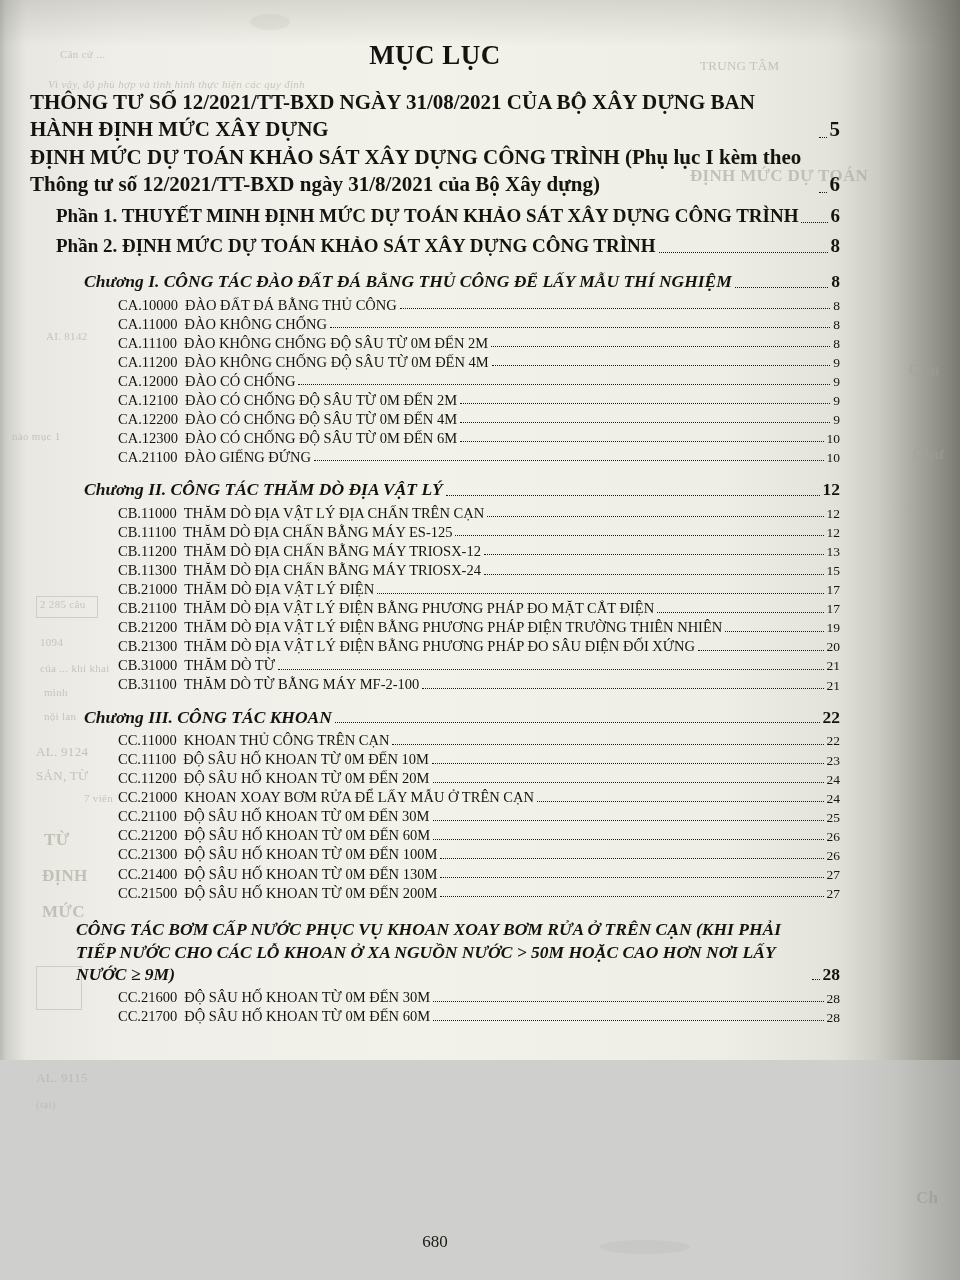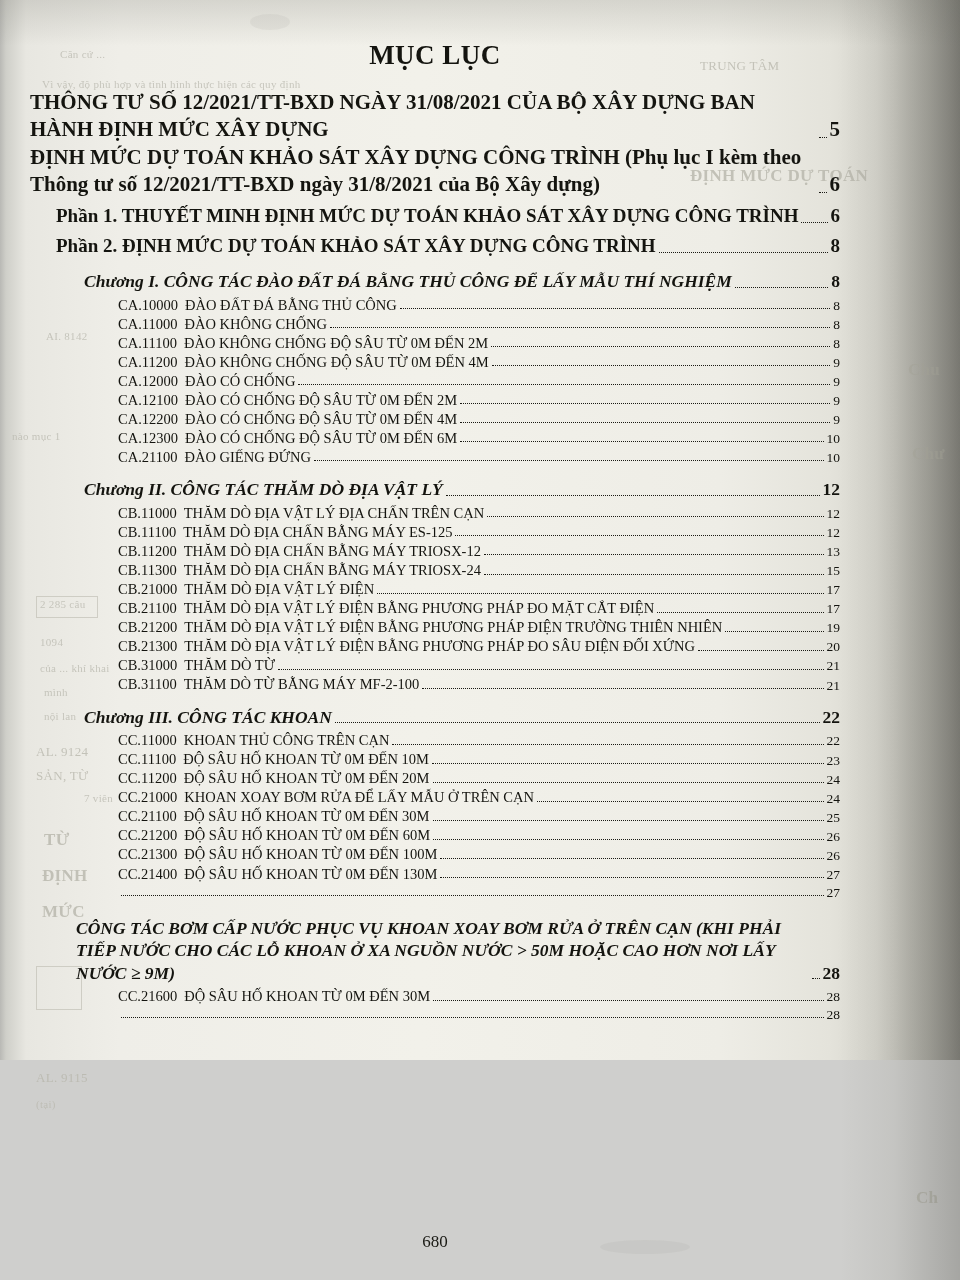--- a/index.html
+++ b/index.html
@@ -155,7 +155,7 @@
 <div id="page">
 
   <div class="ghost" style="left:60px; top:48px;">Căn cứ ...</div>
-  <div class="ghost" style="left:42px; top:78px;">Vì vậy, độ phù hợp và tình hình thực hiện các quy định</div>
+  <div class="ghost" style="left:48px; top:78px;font-style:italic;">Vì vậy, độ phù hợp và tình hình thực hiện các quy định</div>
   <div class="ghost med" style="left:700px; top:58px;">TRUNG TÂM</div>
   <div class="ghost" style="left:46px; top:330px;">AI. 8142</div>
   <div class="ghost" style="left:12px; top:430px;">nào mục 1</div>

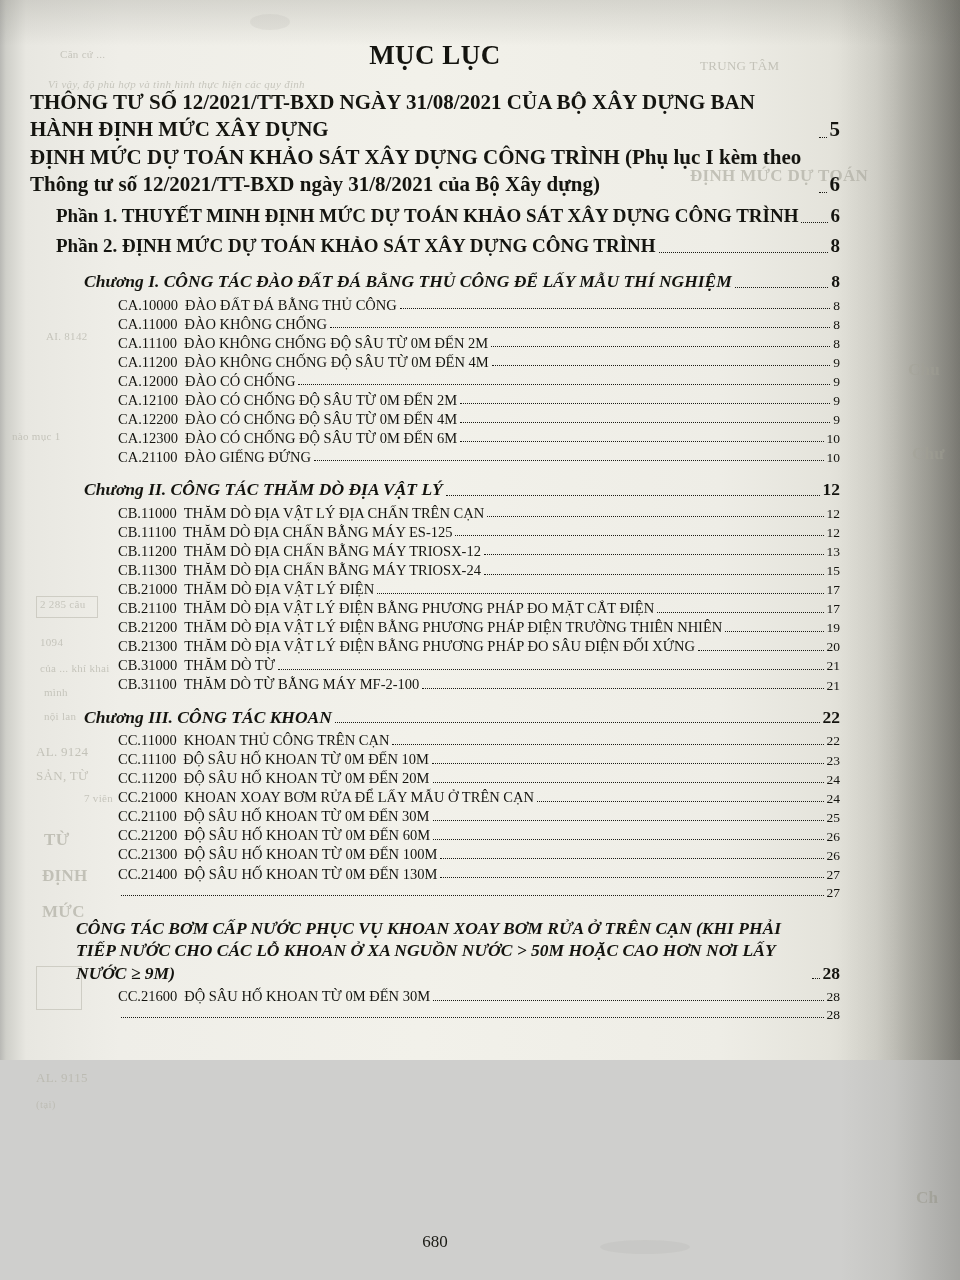--- a/index.html
+++ b/index.html
@@ -356,6 +356,7 @@
           <span class="pg">27</span>
         </div>
         <div class="entry lvl-code">
+          <span class="txt"><span class="code">CC.21500</span><span>ĐỘ SÂU HỐ KHOAN TỪ 0M ĐẾN 200M</span></span>
           <span class="leader"></span>
           <span class="pg">27</span>
         </div>

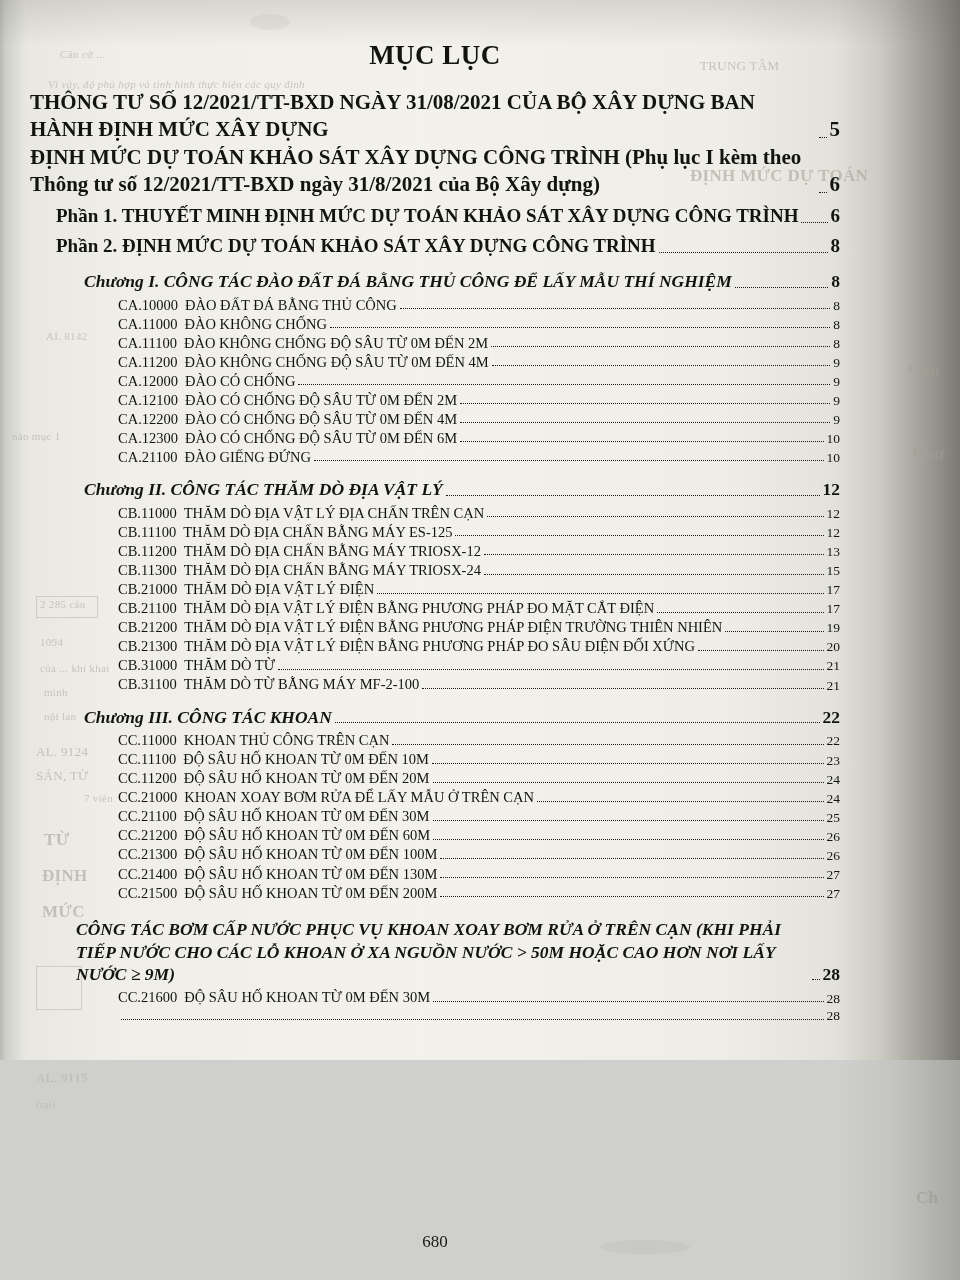--- a/index.html
+++ b/index.html
@@ -371,6 +371,7 @@
           <span class="pg">28</span>
         </div>
         <div class="entry lvl-code">
+          <span class="txt"><span class="code">CC.21700</span><span>ĐỘ SÂU HỐ KHOAN TỪ 0M ĐẾN 60M</span></span>
           <span class="leader"></span>
           <span class="pg">28</span>
         </div>

